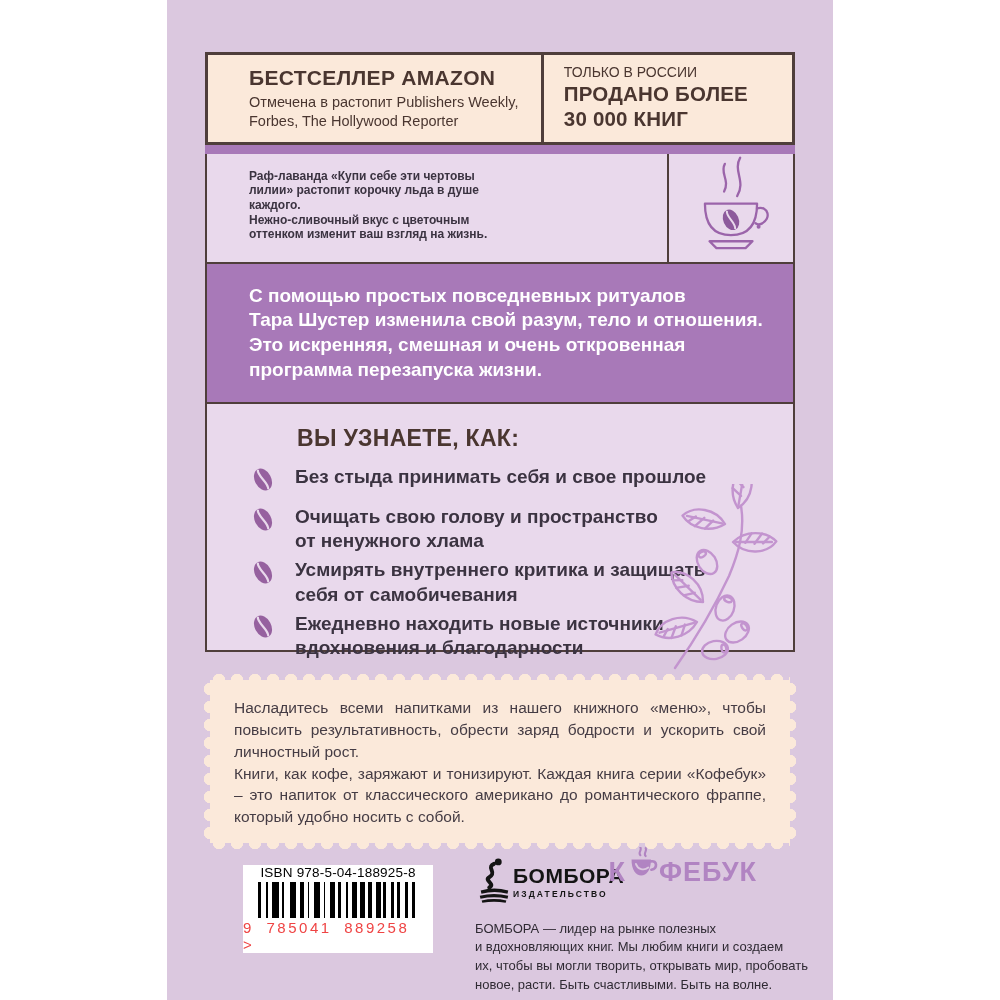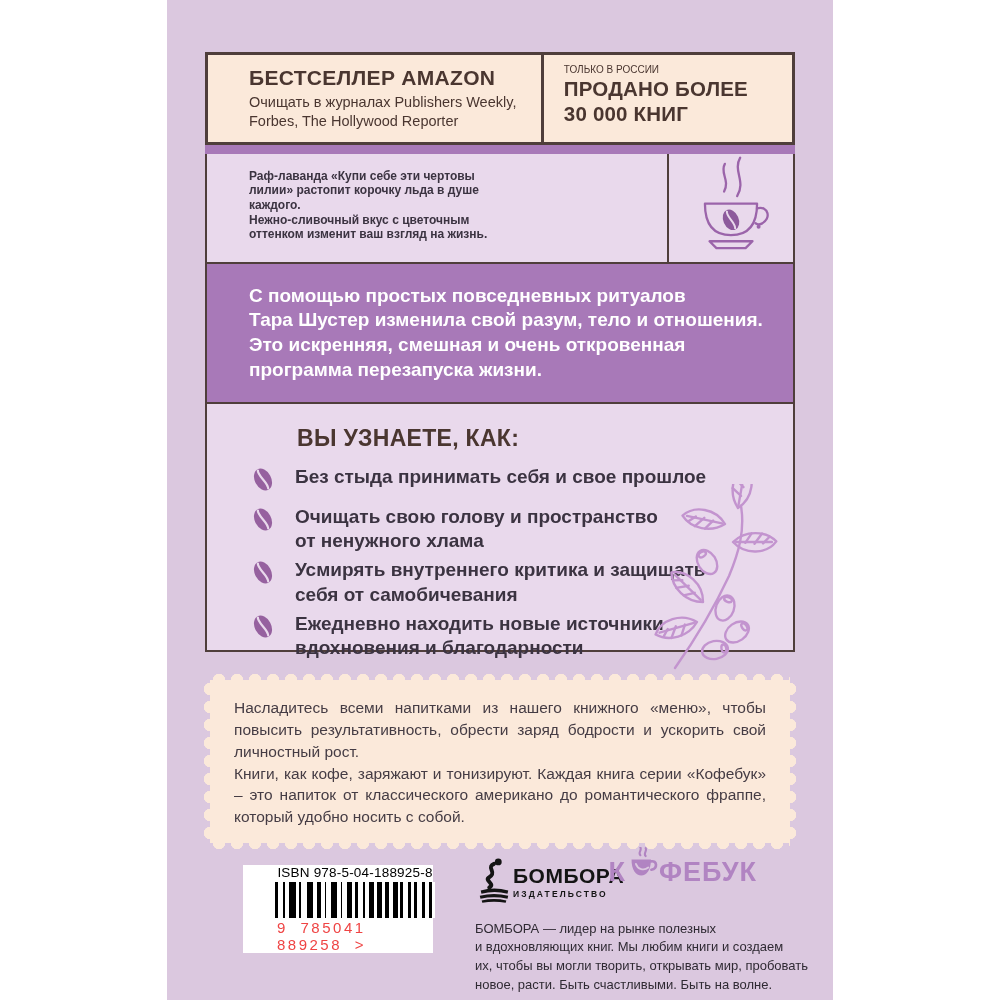--- a/index.html
+++ b/index.html
@@ -27,7 +27,7 @@
   .h-title{font-size:21px;font-weight:700;color:var(--brown);letter-spacing:.3px;}
   .h-sub{margin-top:3px;font-size:14.5px;line-height:1.3;color:var(--brown);}
   .header-right{flex:1;padding:9px 10px 9px 20px;color:var(--brown);}
-  .hr-light{font-size:10px;margin-bottom:1px;}
+  .hr-light{font-size:14px;margin-bottom:1px;}
   .hr-bold{font-size:20.5px;font-weight:700;line-height:1.22;letter-spacing:.2px;}
 
   .purple-bar{height:9px;background:var(--accent);}

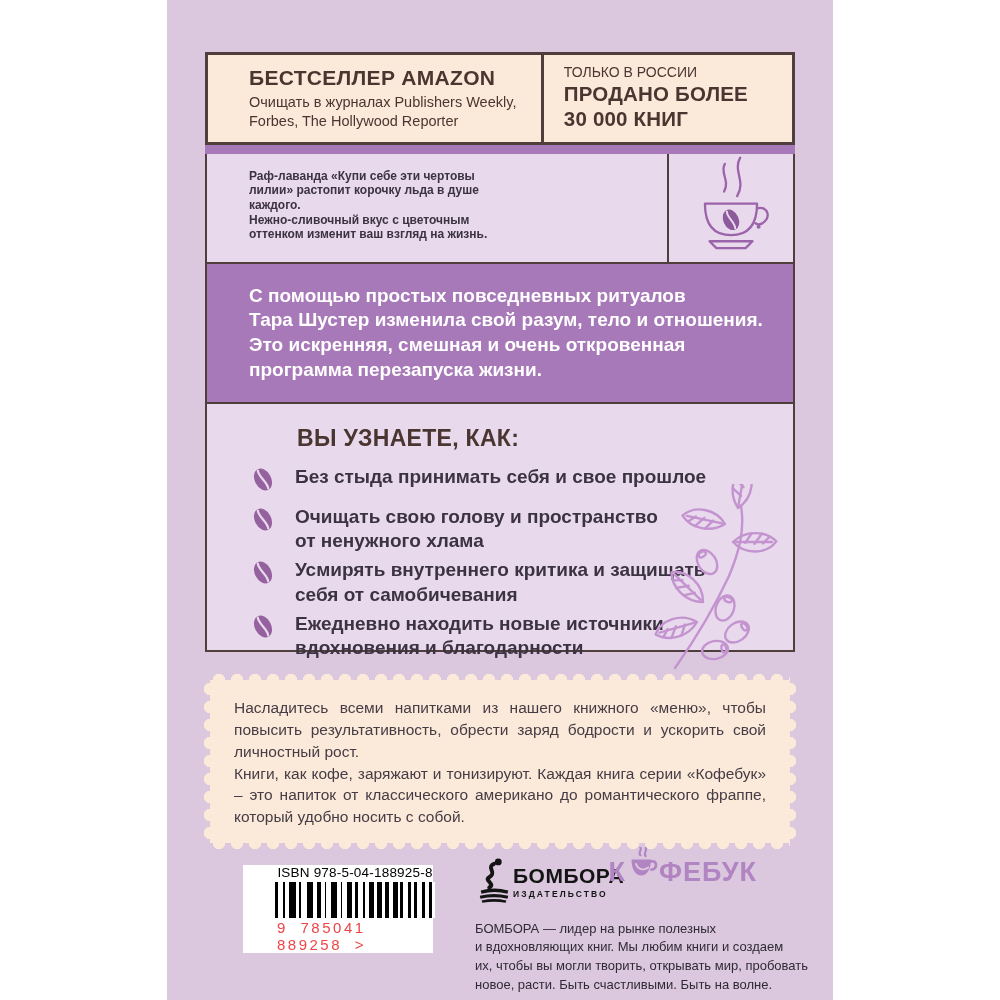--- a/index.html
+++ b/index.html
@@ -100,7 +100,7 @@
       <div class="header-box">
         <div class="header-left">
           <div class="h-title">БЕСТСЕЛЛЕР AMAZON</div>
-          <div class="h-sub ml">Очищать в журналах  Publishers Weekly,
+          <div class="h-sub ml">Отмечена в растопит  Publishers Weekly,
 Forbes, The Hollywood Reporter</div>
         </div>
         <div class="header-right">

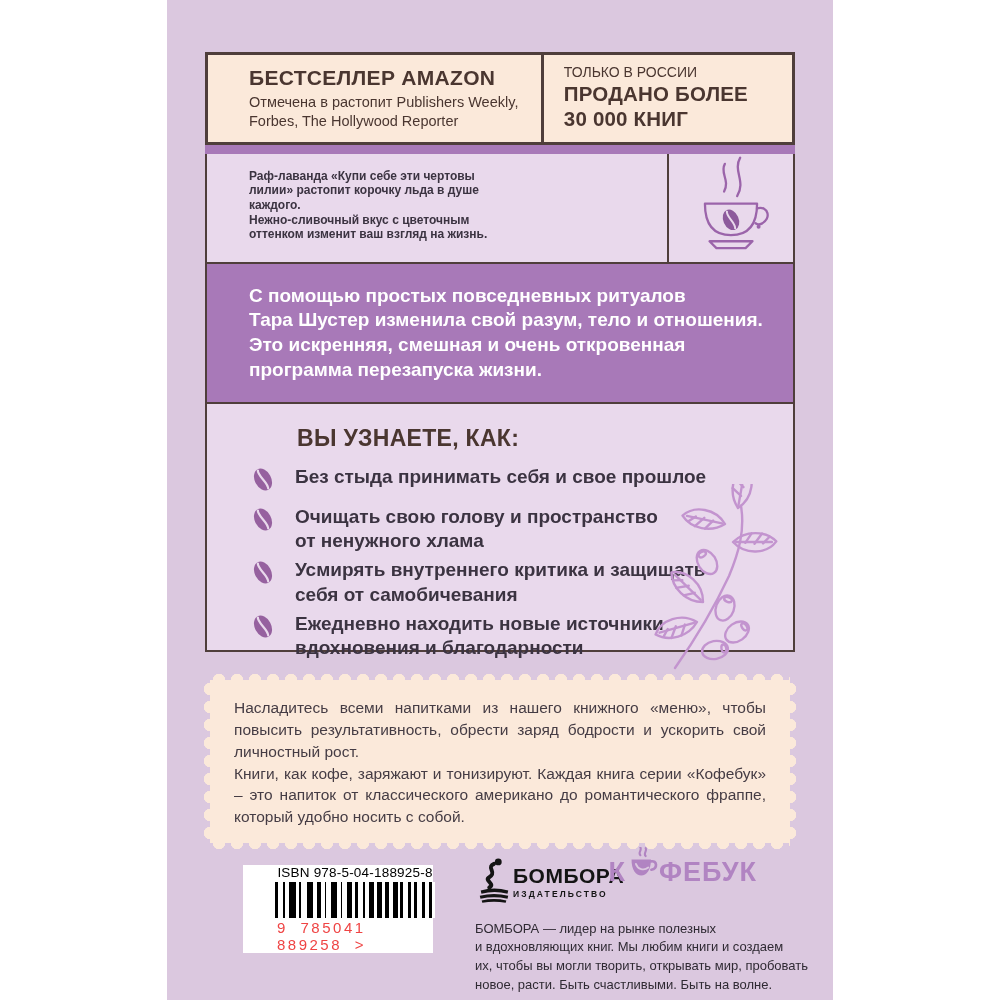--- a/index.html
+++ b/index.html
@@ -68,7 +68,7 @@
   
   .footer{position:relative;margin:0 38px;height:160px;}
   .barcode-box{position:absolute;left:0;top:22px;width:190px;height:88px;background:#fff;
-    display:flex;flex-direction:column;align-items:center;justify-content:center;padding-left:34px;}
+    display:flex;flex-direction:column;align-items:center;justify-content:center;}
   .isbn{font-size:13.5px;color:#000;letter-spacing:.2px;}
   .bars{width:160px;height:42px;margin-top:2px;
     background:linear-gradient(90deg,

